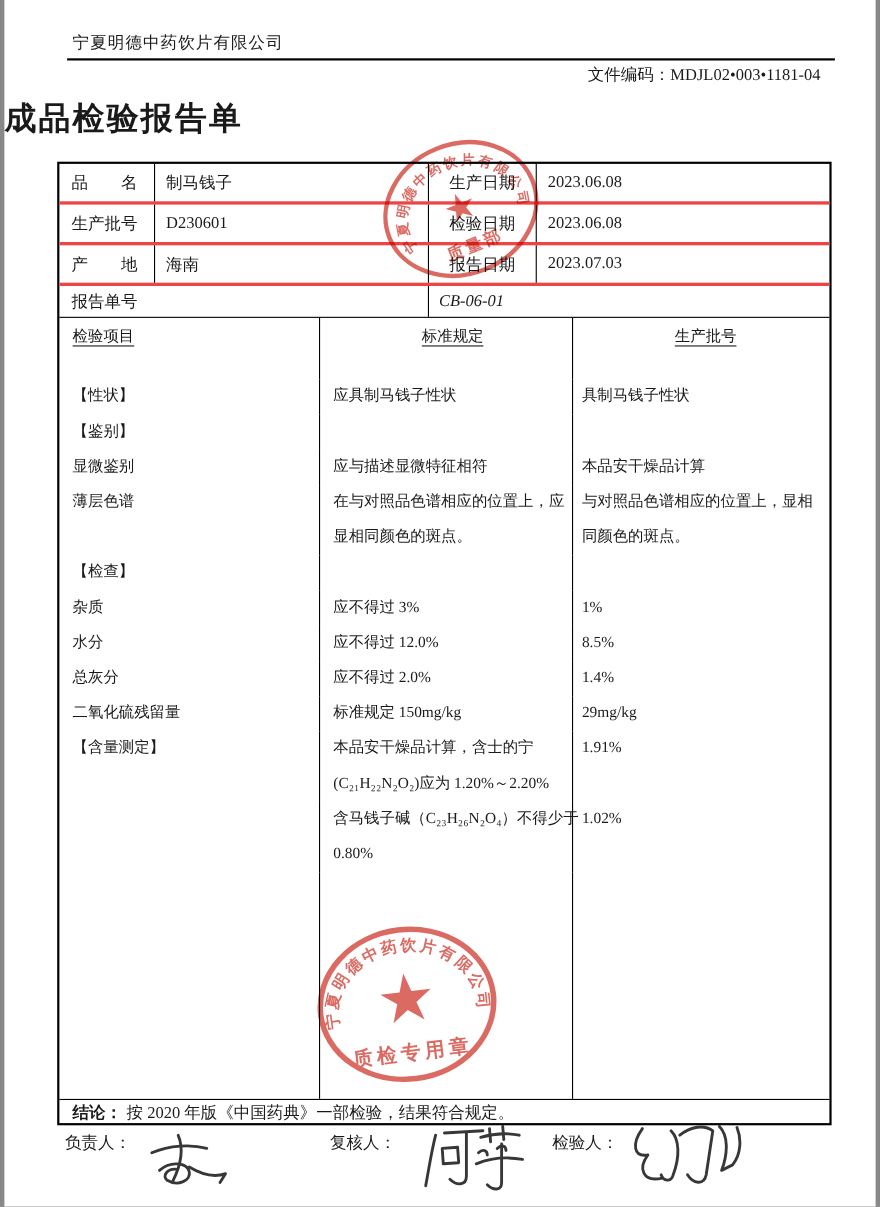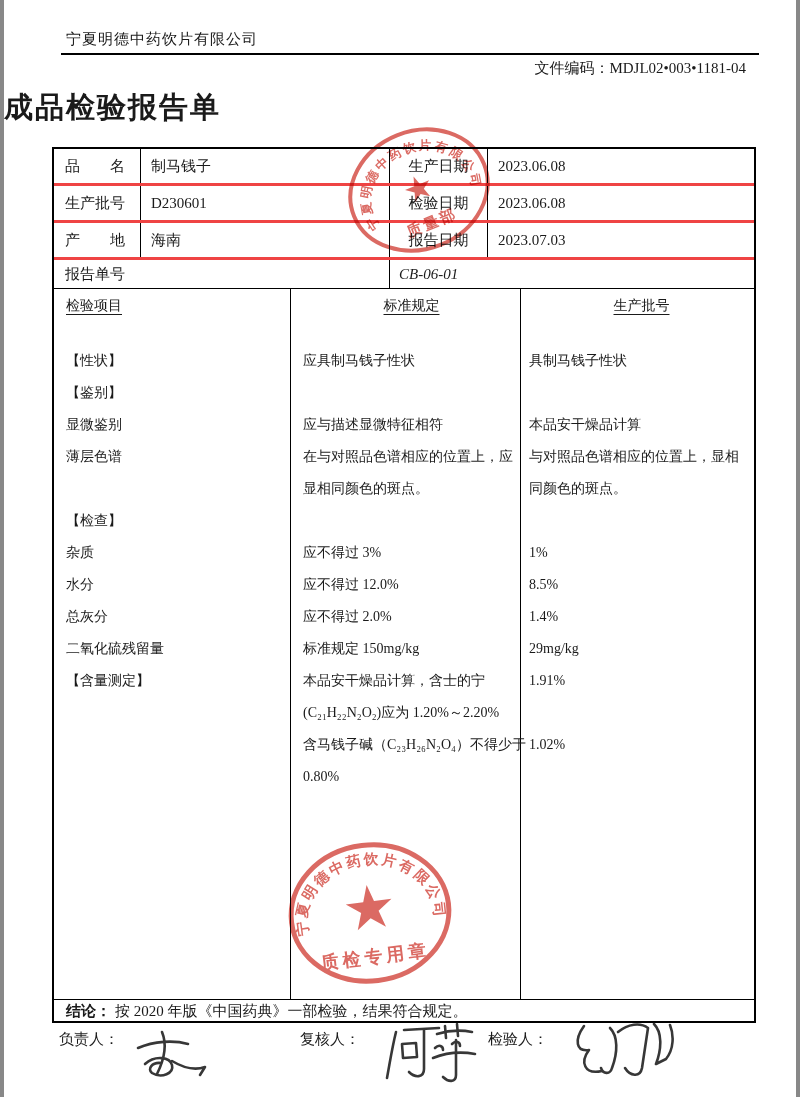--- a/index.html
+++ b/index.html
@@ -43,7 +43,7 @@
   .crow b { margin-right:4px; }
   
   .sig-label { position:absolute; top:1030px; font-size:15px;font-family:Liberation Mono, monospace; }
-  .sig-resp { left:55px; } .sig-rev { left:296px; } .sig-insp { left:484px; }
+  .sig-resp { left:55px; } .sig-rev { left:296px; } .sig-insp { left:498px; }
   
   .stamps { position:absolute; left:0; top:0; pointer-events:none; opacity:.8; mix-blend-mode:multiply; }
   .sigs   { position:absolute; left:0; top:0; pointer-events:none; }

